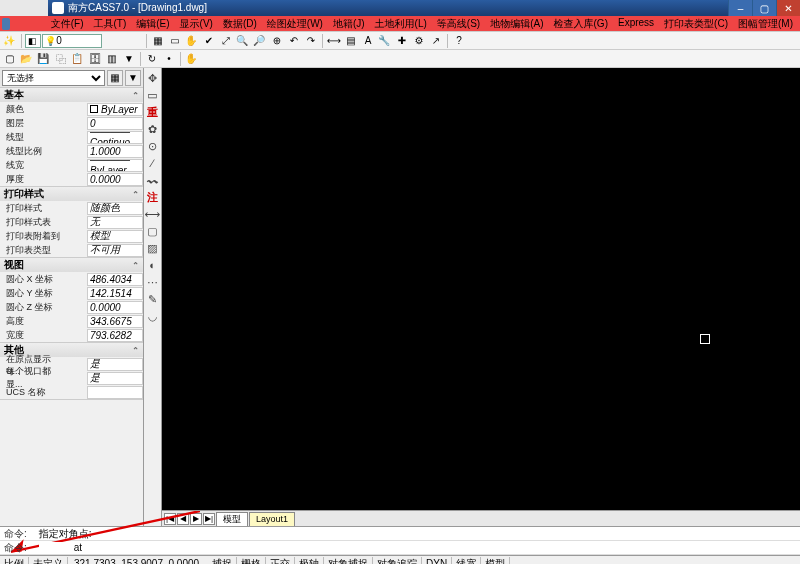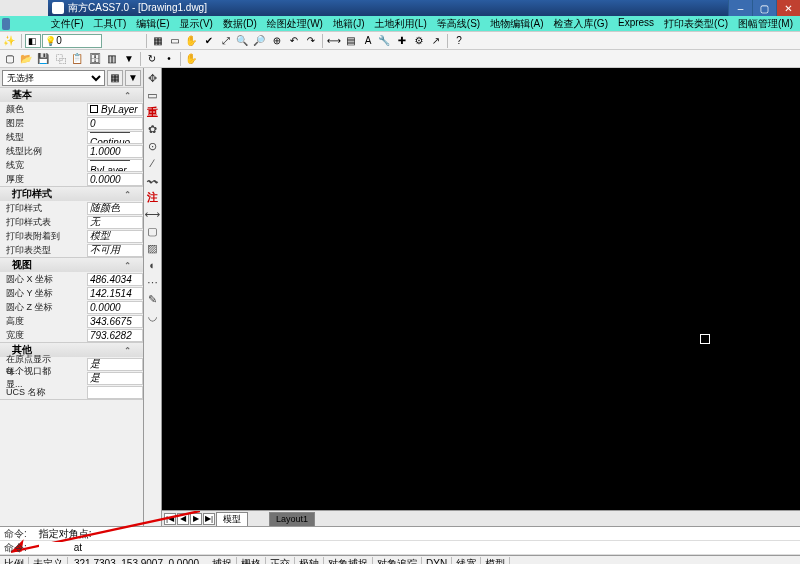--- a/index.html
+++ b/index.html
@@ -9,7 +9,7 @@
 .winbtns { position:absolute; right:0; top:0; height:16px; display:flex; }
 .winbtn { width:24px; height:16px; background:#3a6cb0; color:#fff; display:flex; align-items:center; justify-content:center; border-left:1px solid #2a5c90; cursor:pointer; }
 .winbtn.close { background:#c04030; }
-.menubar { height:16px; background:#5eead4; display:flex; align-items:center; padding:0 2px; border-bottom:1px solid #ccc;gap:32px; }
+.menubar { height:16px; background:#ef4444; display:flex; align-items:center; padding:0 2px; border-bottom:1px solid #ccc;gap:32px; }
 .menubar .micon { width:12px; height:12px; background:#4a7ab0; margin-right:4px; border-radius:2px; }
 .menuitem { padding:0 5px; cursor:pointer; white-space:nowrap; }
 .toolbar { height:18px; background:#f4f4f4; border-bottom:1px solid #ccc; display:flex; align-items:center; padding:0 2px; gap:1px; }

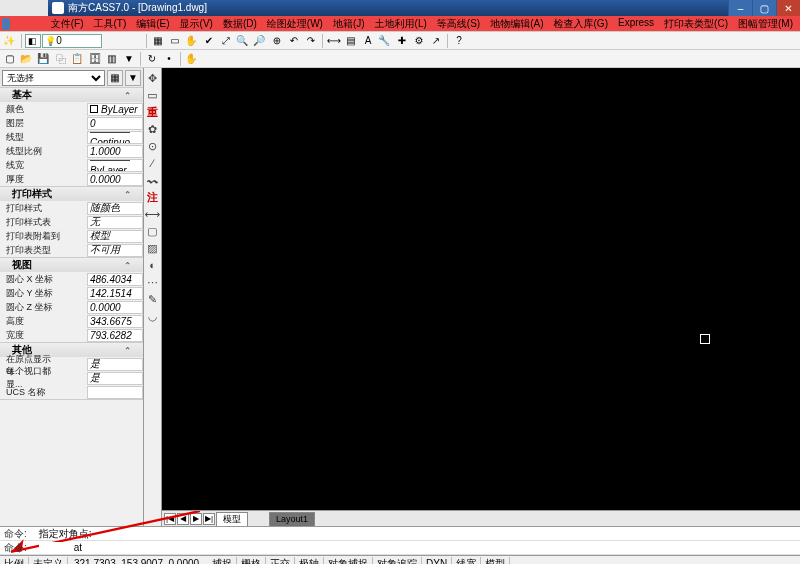--- a/index.html
+++ b/index.html
@@ -23,7 +23,7 @@
 .propheader select { flex:1; height:16px; font-size:9px; border:1px solid #888; background:#fff; }
 .propheaderbtn { width:16px; height:16px; border:1px solid #aaa; background:#eee; cursor:pointer; display:flex; align-items:center; justify-content:center; }
 .propsection { border-bottom:1px solid #ccc; }
-.psechead { height:14px; background:linear-gradient(#eee,#ddd); padding:0 12px; display:flex; align-items:center; justify-content:space-between; font-size:9px; font-weight:bold; cursor:pointer; }
+.psechead { height:14px; background:linear-gradient(#eee,#ddd); padding:0 4px; display:flex; align-items:center; justify-content:space-between; font-size:9px; font-weight:bold; cursor:pointer; }
 .psechead .chev { font-size:8px; color:#666; }
 .proprow { display:flex; height:14px; align-items:center;gap:25px; }
 .proprow .plabel { width:62px; padding-left:6px; font-size:9px; color:#222; }

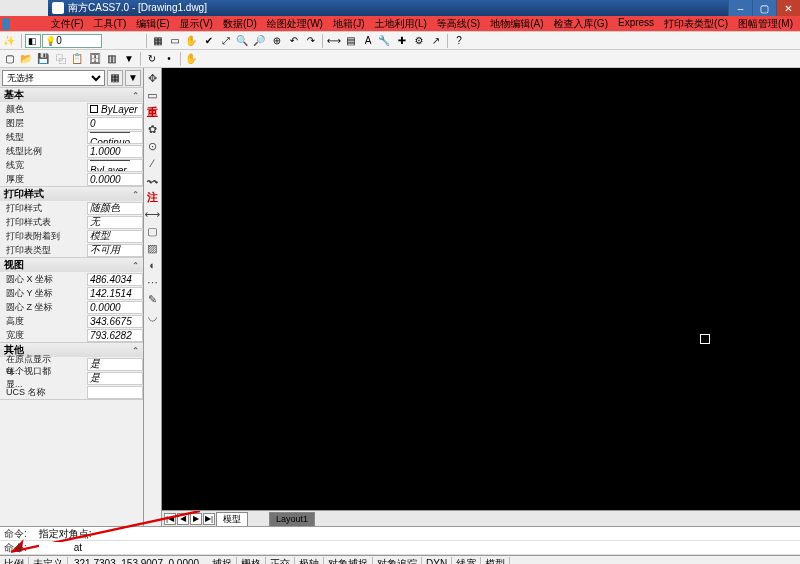--- a/index.html
+++ b/index.html
@@ -38,7 +38,7 @@
 .layouttabs { height:16px; background:#e8e8e8; display:flex; align-items:center; border-top:1px solid #999; padding-left:2px; }
 .ltnav { width:12px; height:12px; border:1px solid #888; background:#fff; font-size:8px; display:flex; align-items:center; justify-content:center; cursor:pointer; margin-right:1px; }
 .ltab { height:14px; padding:0 6px; background:#fff; border:1px solid #888; border-bottom:none; font-size:9px; display:flex; align-items:center; cursor:pointer; margin-right:1px; }
-.ltab.inactive { background:#737373;margin-left:20px; }
+.ltab.inactive { background:#fef9c3; }
 .cmdarea { border-top:1px solid #999; background:#fff; }
 .cmdline { height:14px; display:flex; align-items:center; padding:0 4px; font-size:10px; border-bottom:1px solid #ddd; position:relative; }
 .cmdline .prompt { color:#333; margin-right:12px; }

